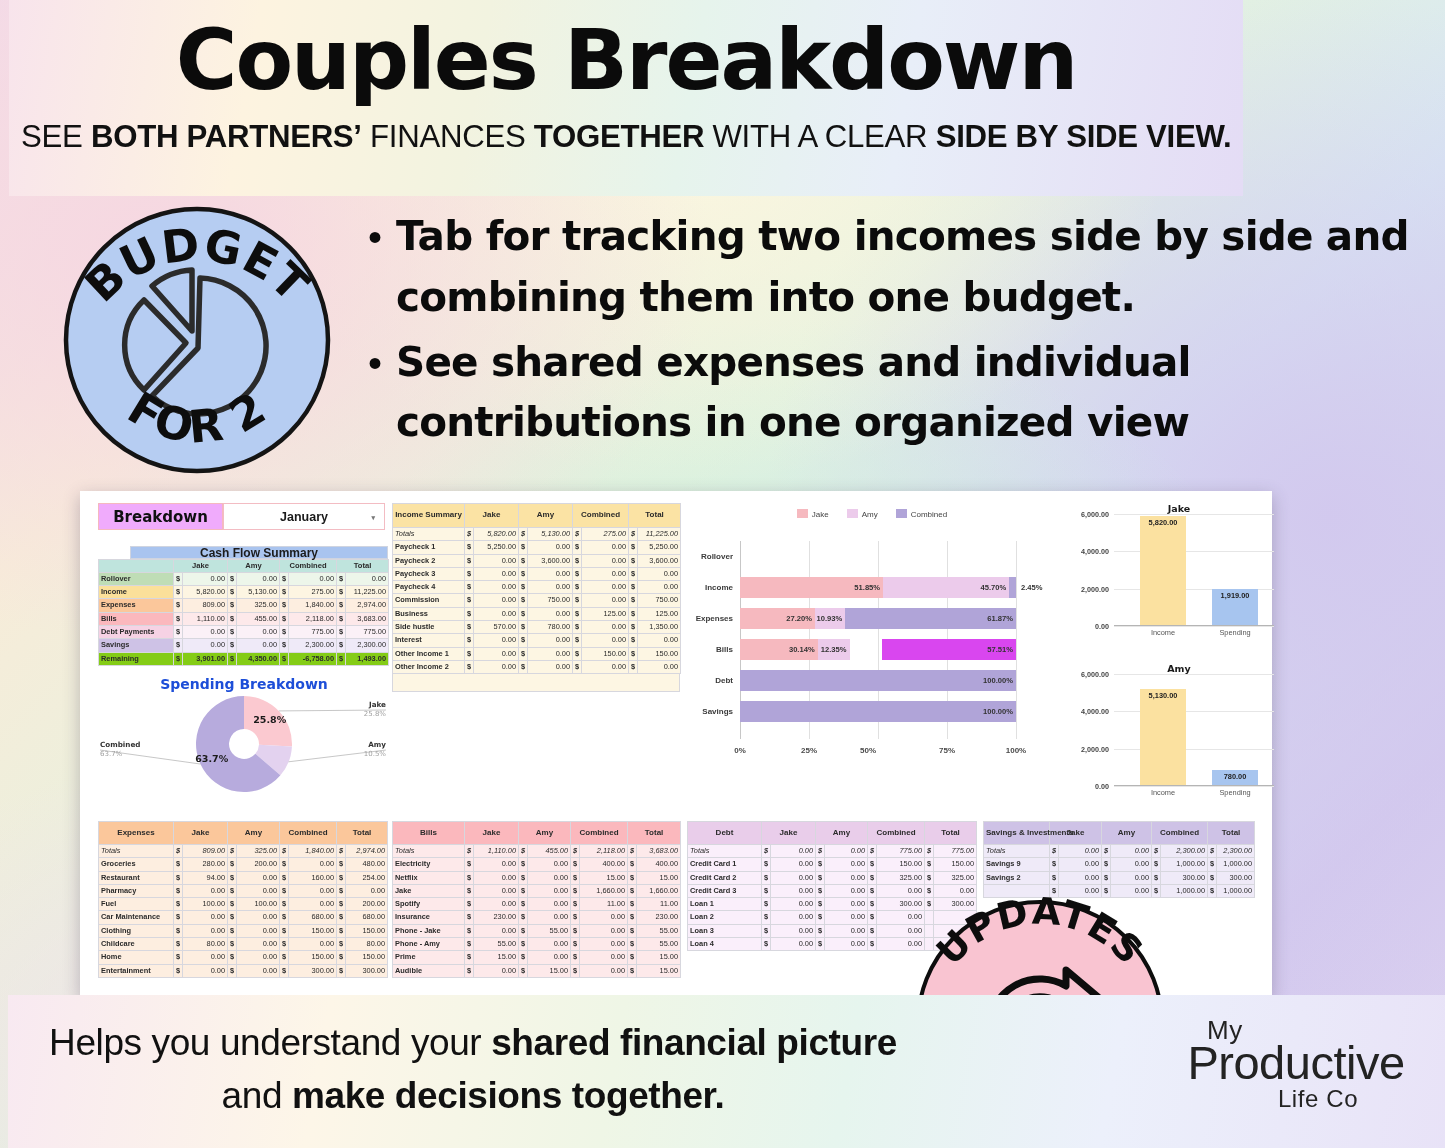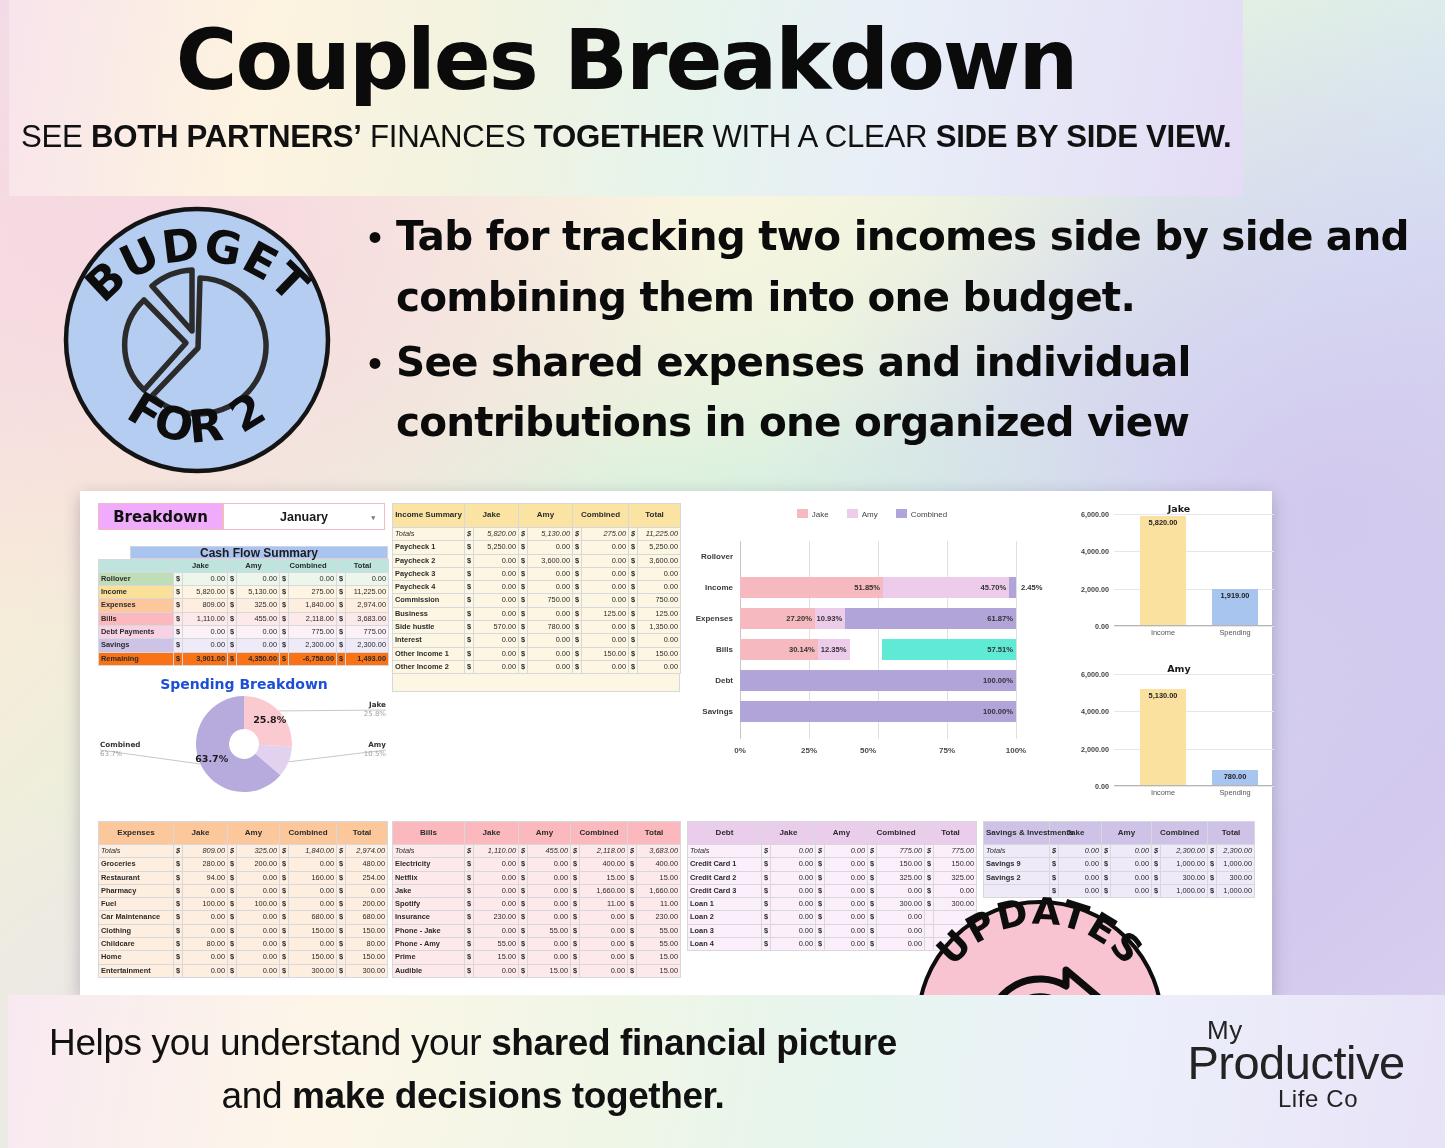--- a/index.html
+++ b/index.html
@@ -554,7 +554,7 @@
             <div class="sb-seg" style="width: 34.086px; background: rgb(236, 203, 235);">
               <i>12.35%</i>
             </div>
-            <div class="sb-seg" style="width: 144px; background: #5eead4; margin-left: 32px;">
+            <div class="sb-seg" style="width: 144px; background: #d946ef; margin-left: 32px;">
               <i>57.51%</i>
             </div>
           </div>

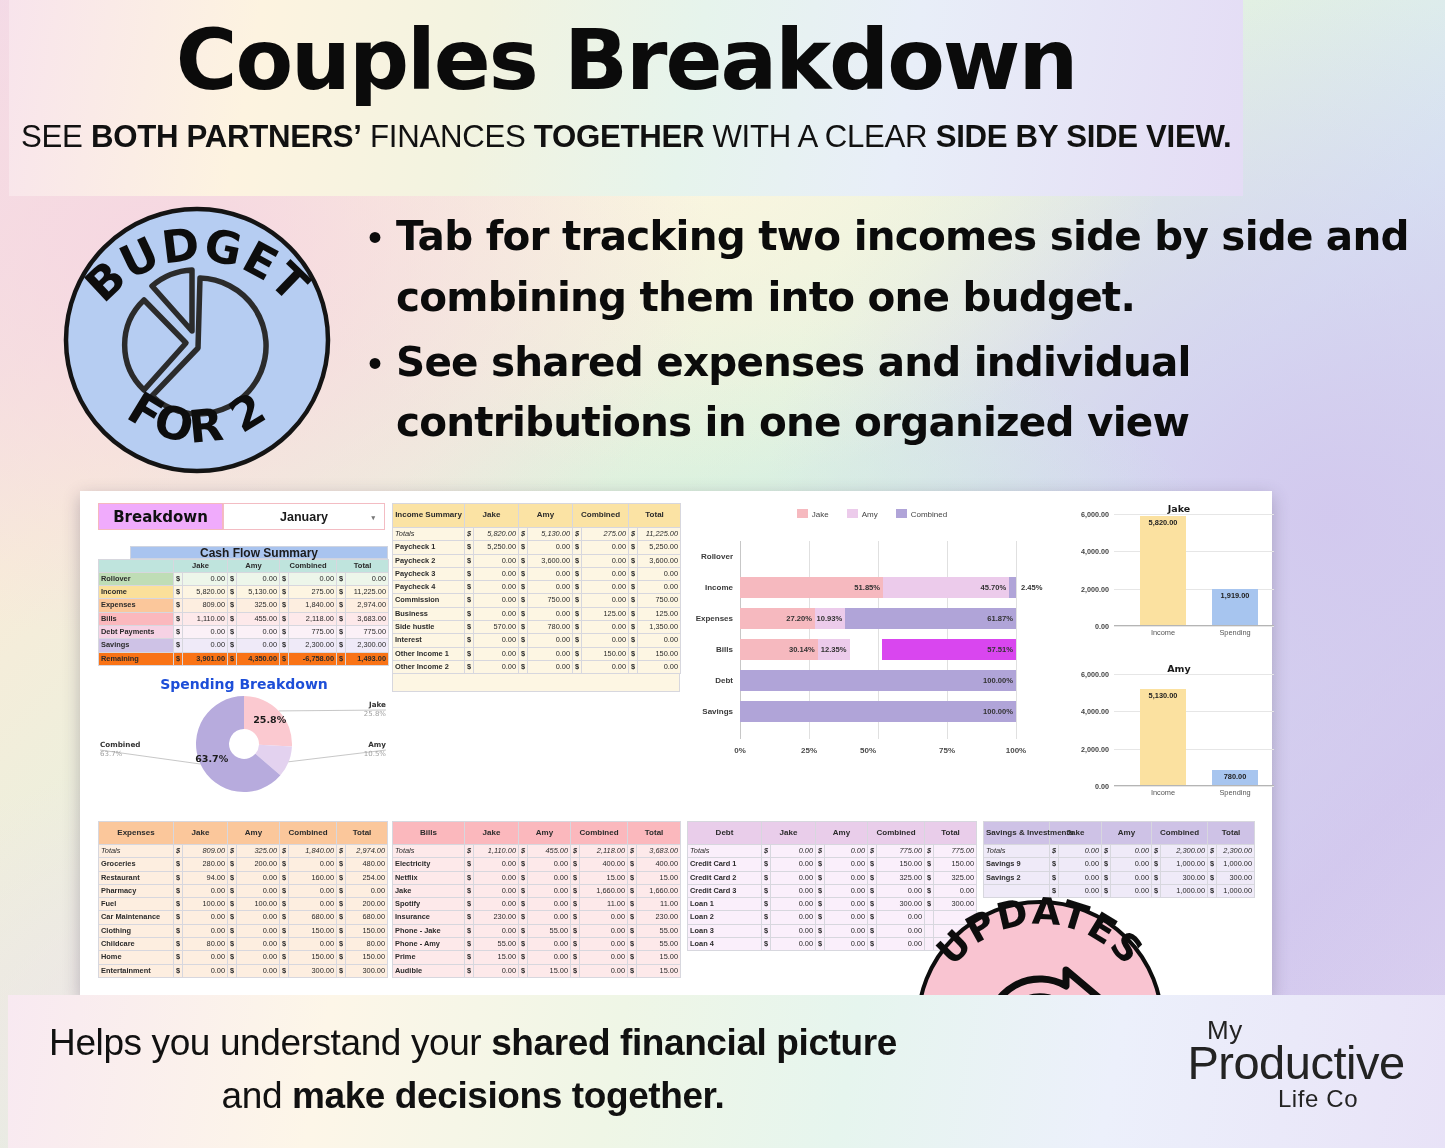--- a/index.html
+++ b/index.html
@@ -104,7 +104,7 @@
   .cf-r3 .lbl { background: #fbb8bd; }
   .cf-r4 .lbl { background: #f6d2e4; }
   .cf-r5 .lbl { background: #cec2e6; }
-  .cf-r6 td { background: #f97316; font-weight: 700; }
+  .cf-r6 td { background: #84cc16; font-weight: 700; }
   .cf-r0 td:not(.lbl) { background: #edf6ea; }
   .cf-r1 td:not(.lbl) { background: #fdf5e2; }
   .cf-r2 td:not(.lbl) { background: #fdeee0; }

